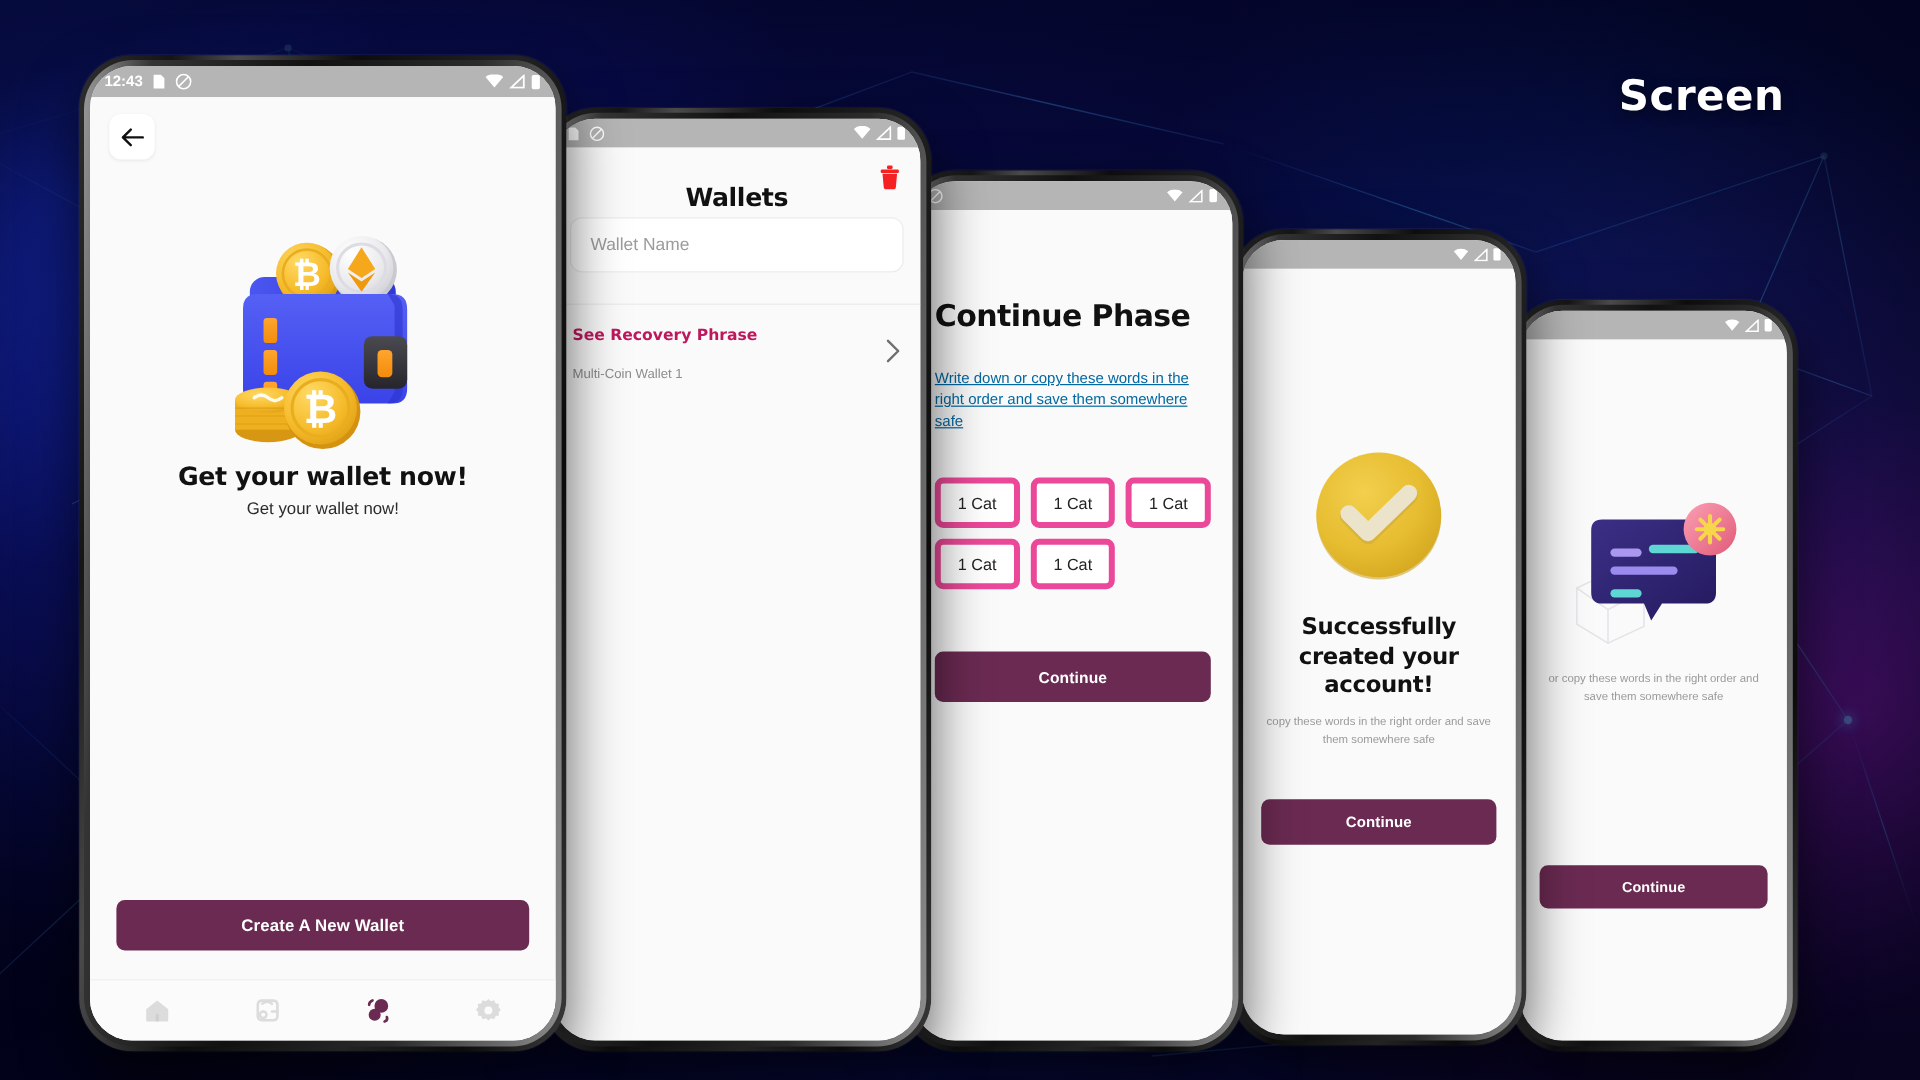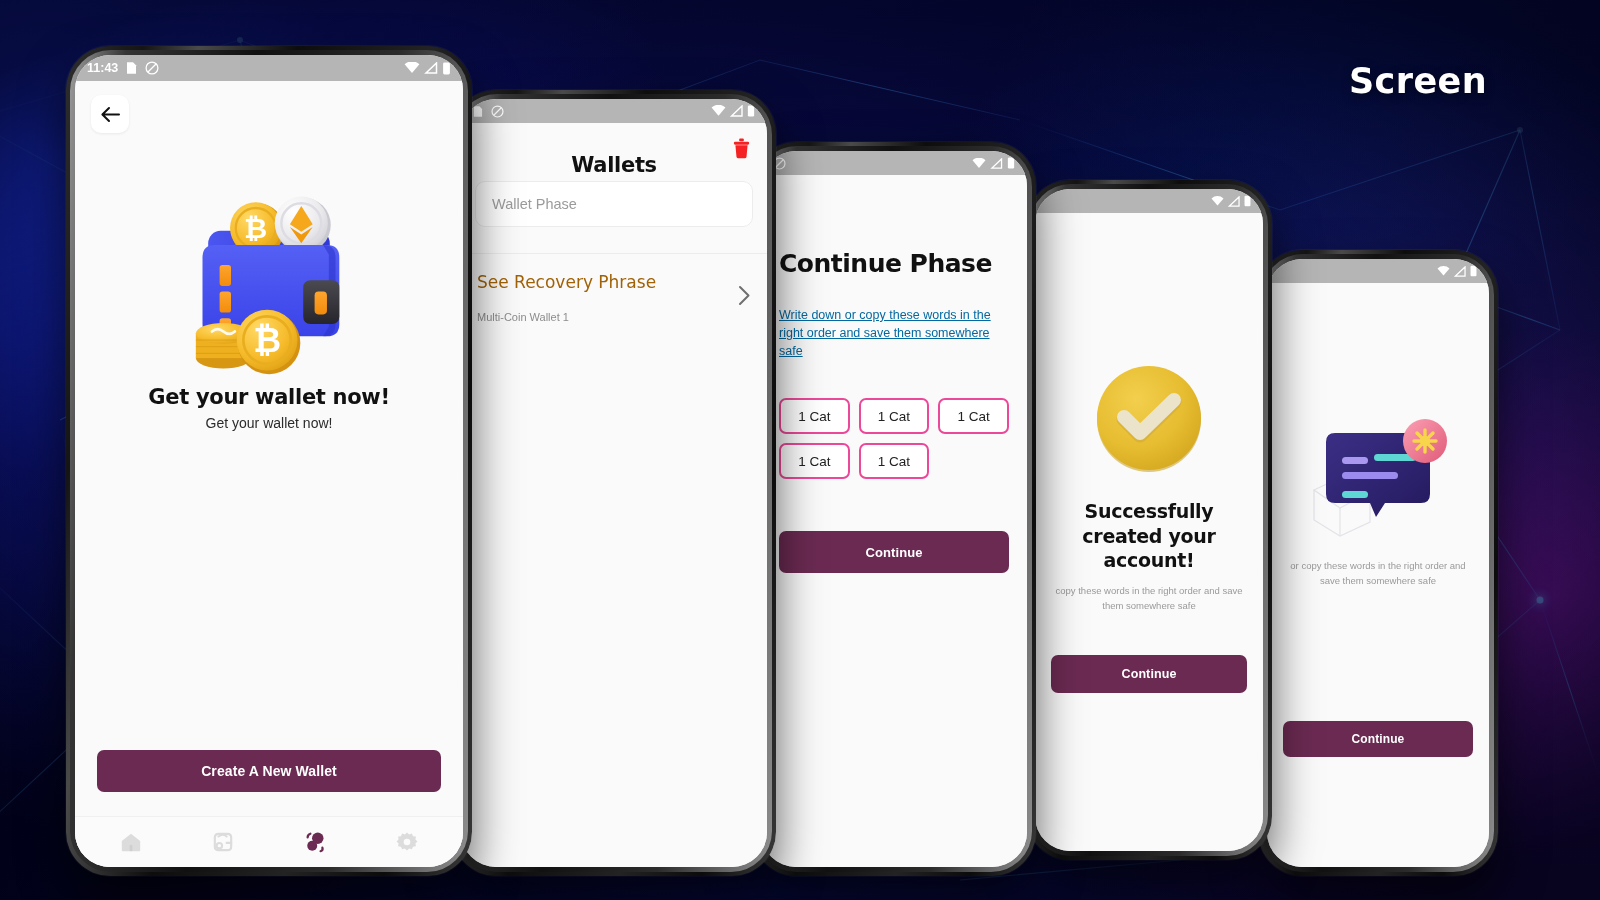--- a/index.html
+++ b/index.html
@@ -344,7 +344,7 @@
     <div class="bezel"></div>
     <div class="screen">
       <div class="statusbar" style="height:26px">
-        <span>11:43</span>
+        <span>12:43</span>
         <svg class="sb-ico" width="11" height="14" viewBox="0 0 11 14">
             <path d="M1 1.2 h6 l3 3 v8.6 h-9 z" fill="#fff"></path>
           </svg>

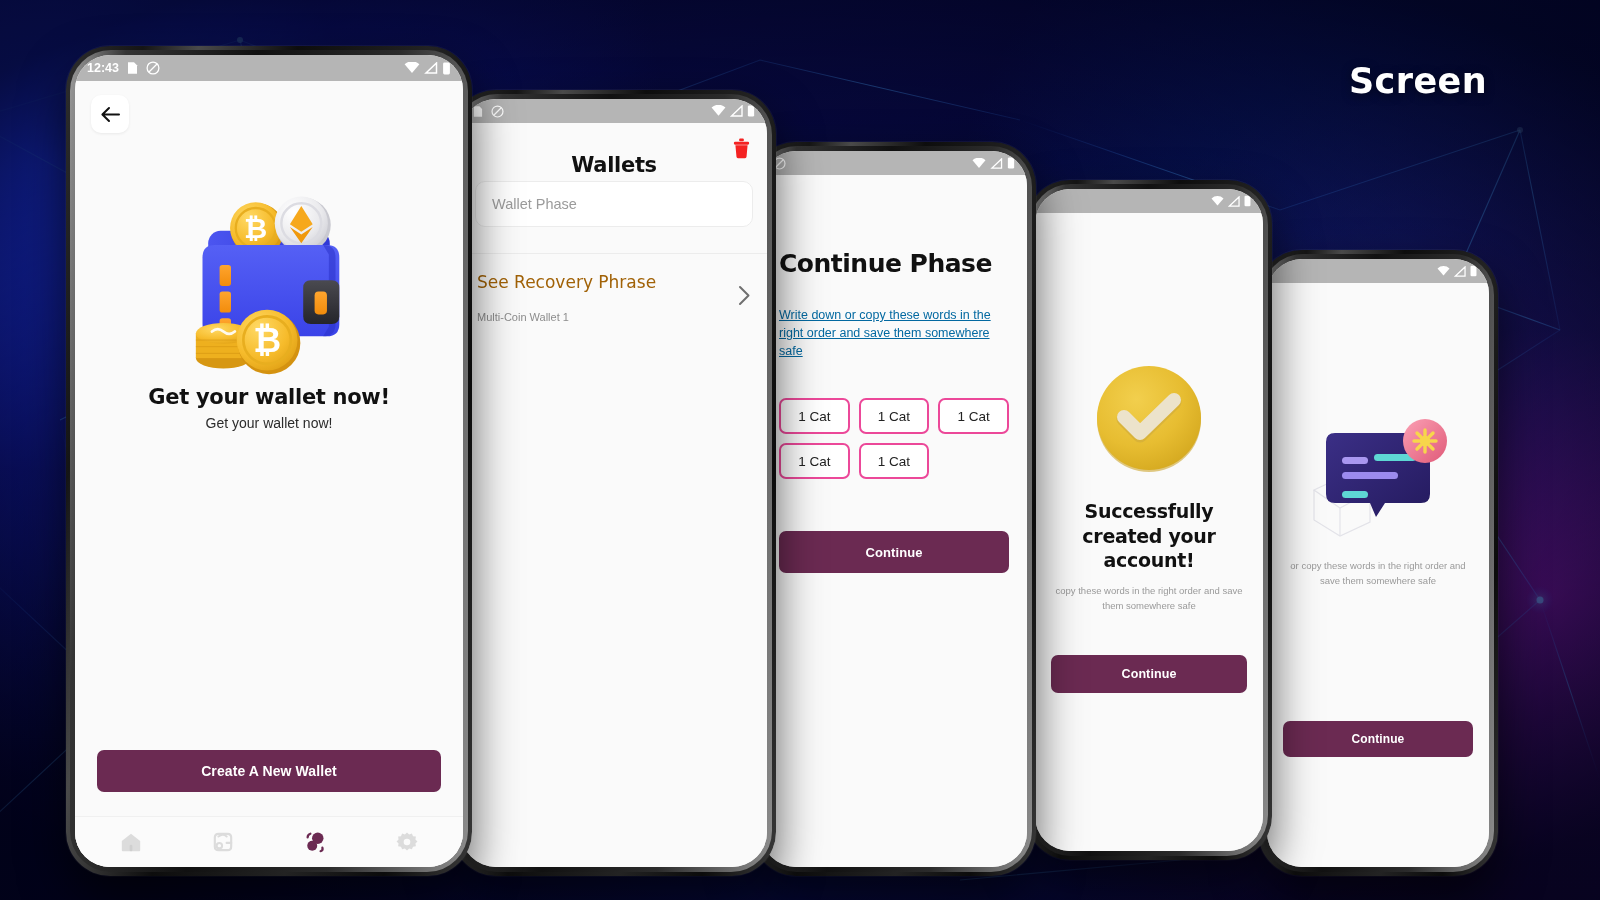--- a/index.html
+++ b/index.html
@@ -322,7 +322,7 @@
             </svg>
           </div>
         </div>
-        <div class="field">Wallet Phase</div>
+        <div class="field">Wallet Name</div>
         <div class="sep"></div>
         <div class="rowitem">
           <div>

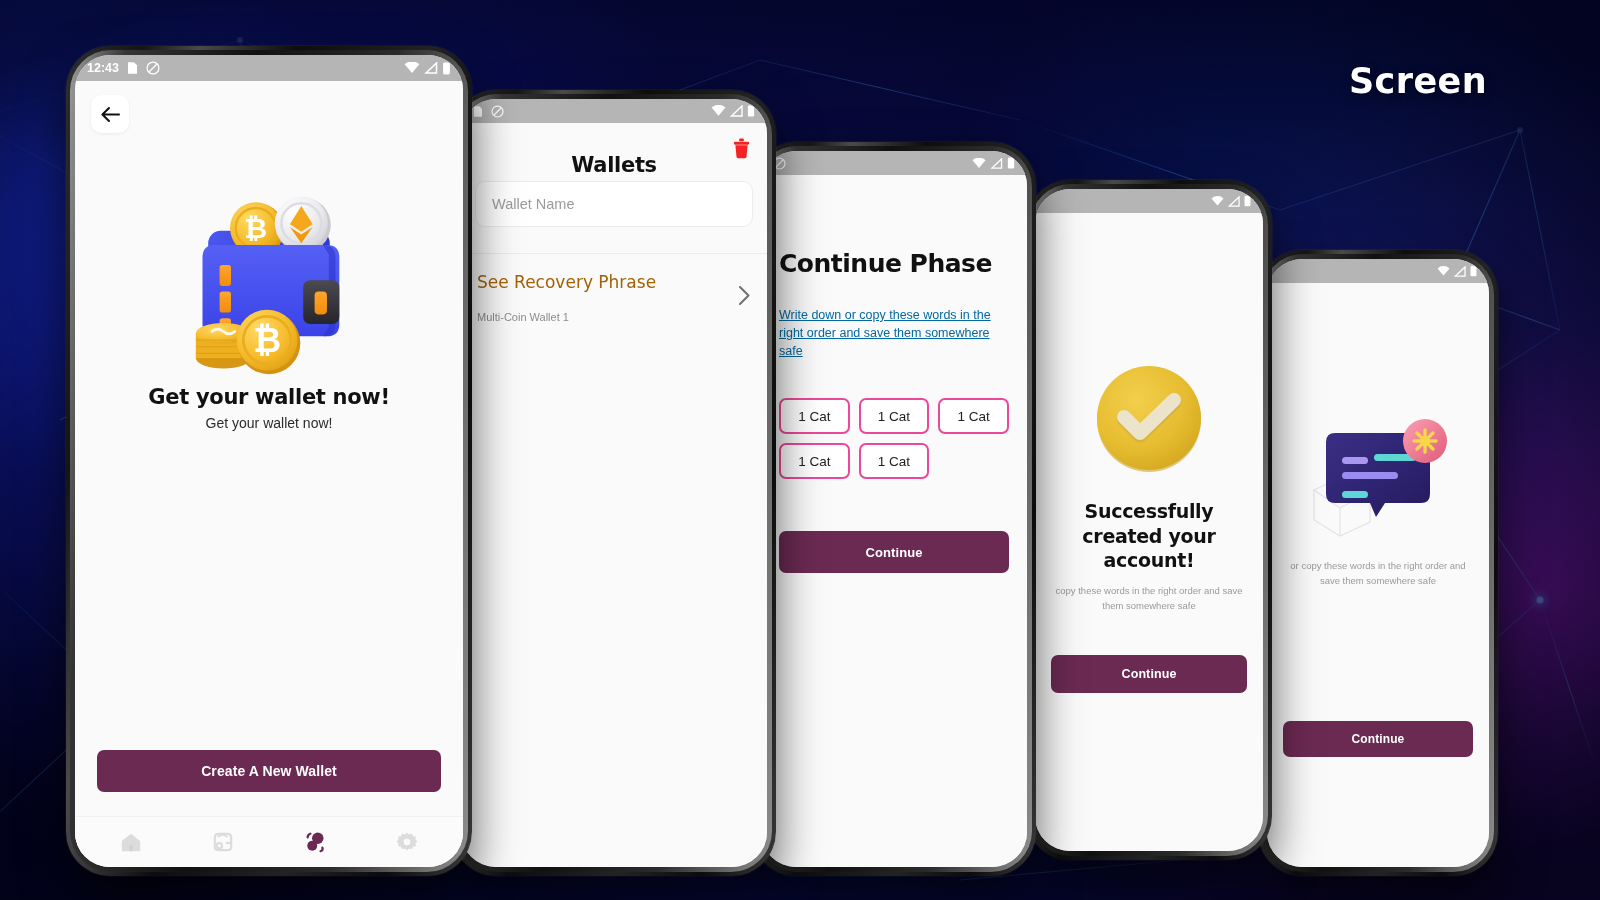--- a/index.html
+++ b/index.html
@@ -75,7 +75,7 @@
      display:flex;align-items:center;padding:0 16px;color:#9b9b9b;font-size:14.5px;cursor:text;}
   .sep{margin-top:26px;height:1px;background:#ececec;}
   .rowitem{padding:18px 16px;display:flex;align-items:center;cursor:pointer;}
-  .rowitem .rt{font-family:"DejaVu Sans",sans-serif;font-weight:400;font-size:17px;color:#a16207;}
+  .rowitem .rt{font-family:"DejaVu Sans",sans-serif;font-weight:700;font-size:13px;color:#be185d;}
   .rowitem .rs{font-size:11px;color:#8d8d8d;margin-top:19px;}
   .chev{margin-left:auto;color:#6f6f6f;}
 

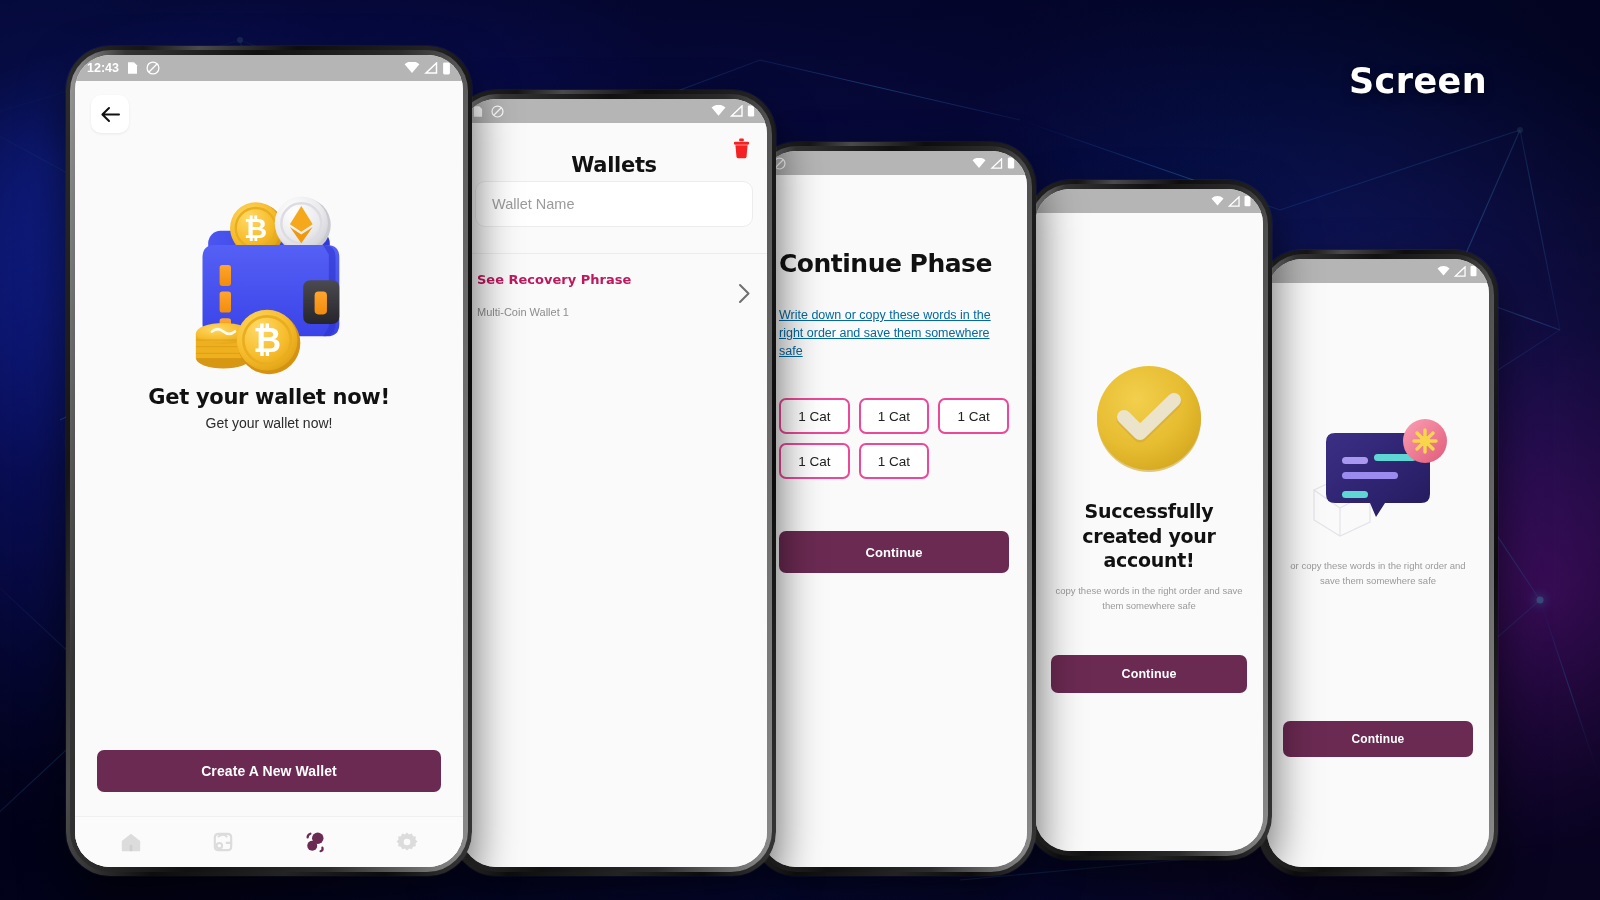--- a/index.html
+++ b/index.html
@@ -84,7 +84,7 @@
   .title3{font-family:"DejaVu Sans",sans-serif;font-weight:700;font-size:25px;color:#111;letter-spacing:-.5px;}
   .sub3{font-size:12.5px;color:#0369a1;line-height:1.45;margin-top:28px;text-decoration:underline;}
   .chipgrid{display:grid;grid-template-columns:repeat(3,1fr);gap:9px;margin-top:38px;}
-  .chip{height:32px;background:#fff;border:2px solid #ec4899;border-radius:7px;
+  .chip{height:32px;background:#fff;border:5px solid #ec4899;border-radius:7px;
      display:flex;align-items:center;justify-content:center;font-size:13.5px;color:#222;cursor:pointer;}
   .spacer{flex:1 1 auto;}
 

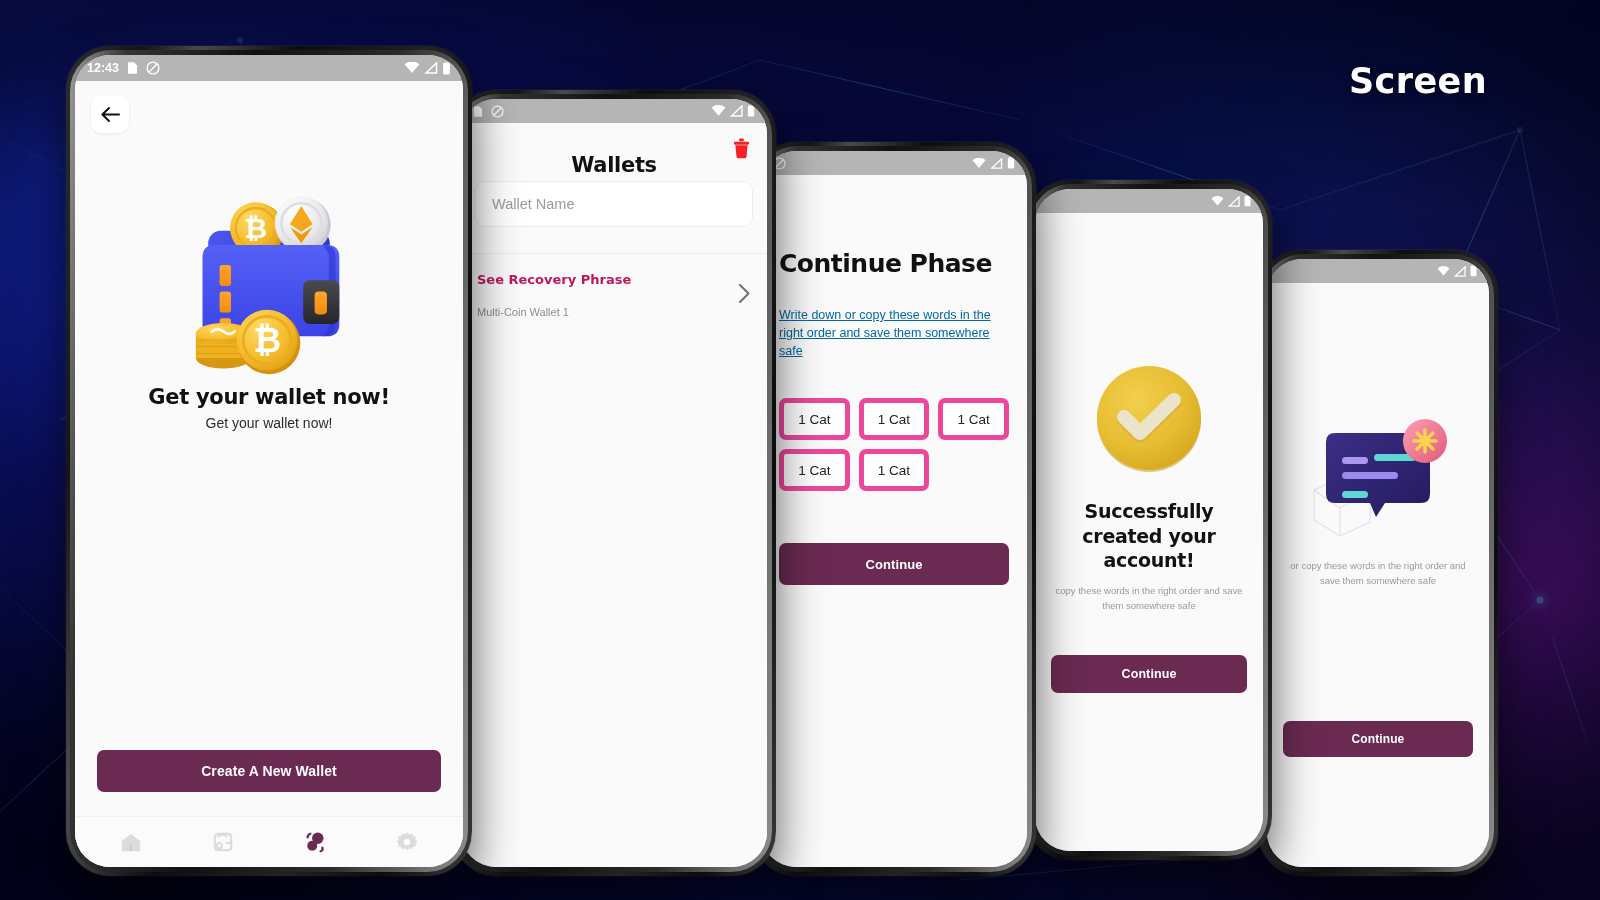--- a/index.html
+++ b/index.html
@@ -209,7 +209,7 @@
     </div>
   </div>
 
-  <div class="phone" style="left:1026px;top:180px;width:228px;height:662px;z-index:6">
+  <div class="phone" style="left:1026px;top:191px;width:228px;height:662px;z-index:6">
     <div class="bezel"></div>
     <div class="screen">
       <div class="statusbar">

